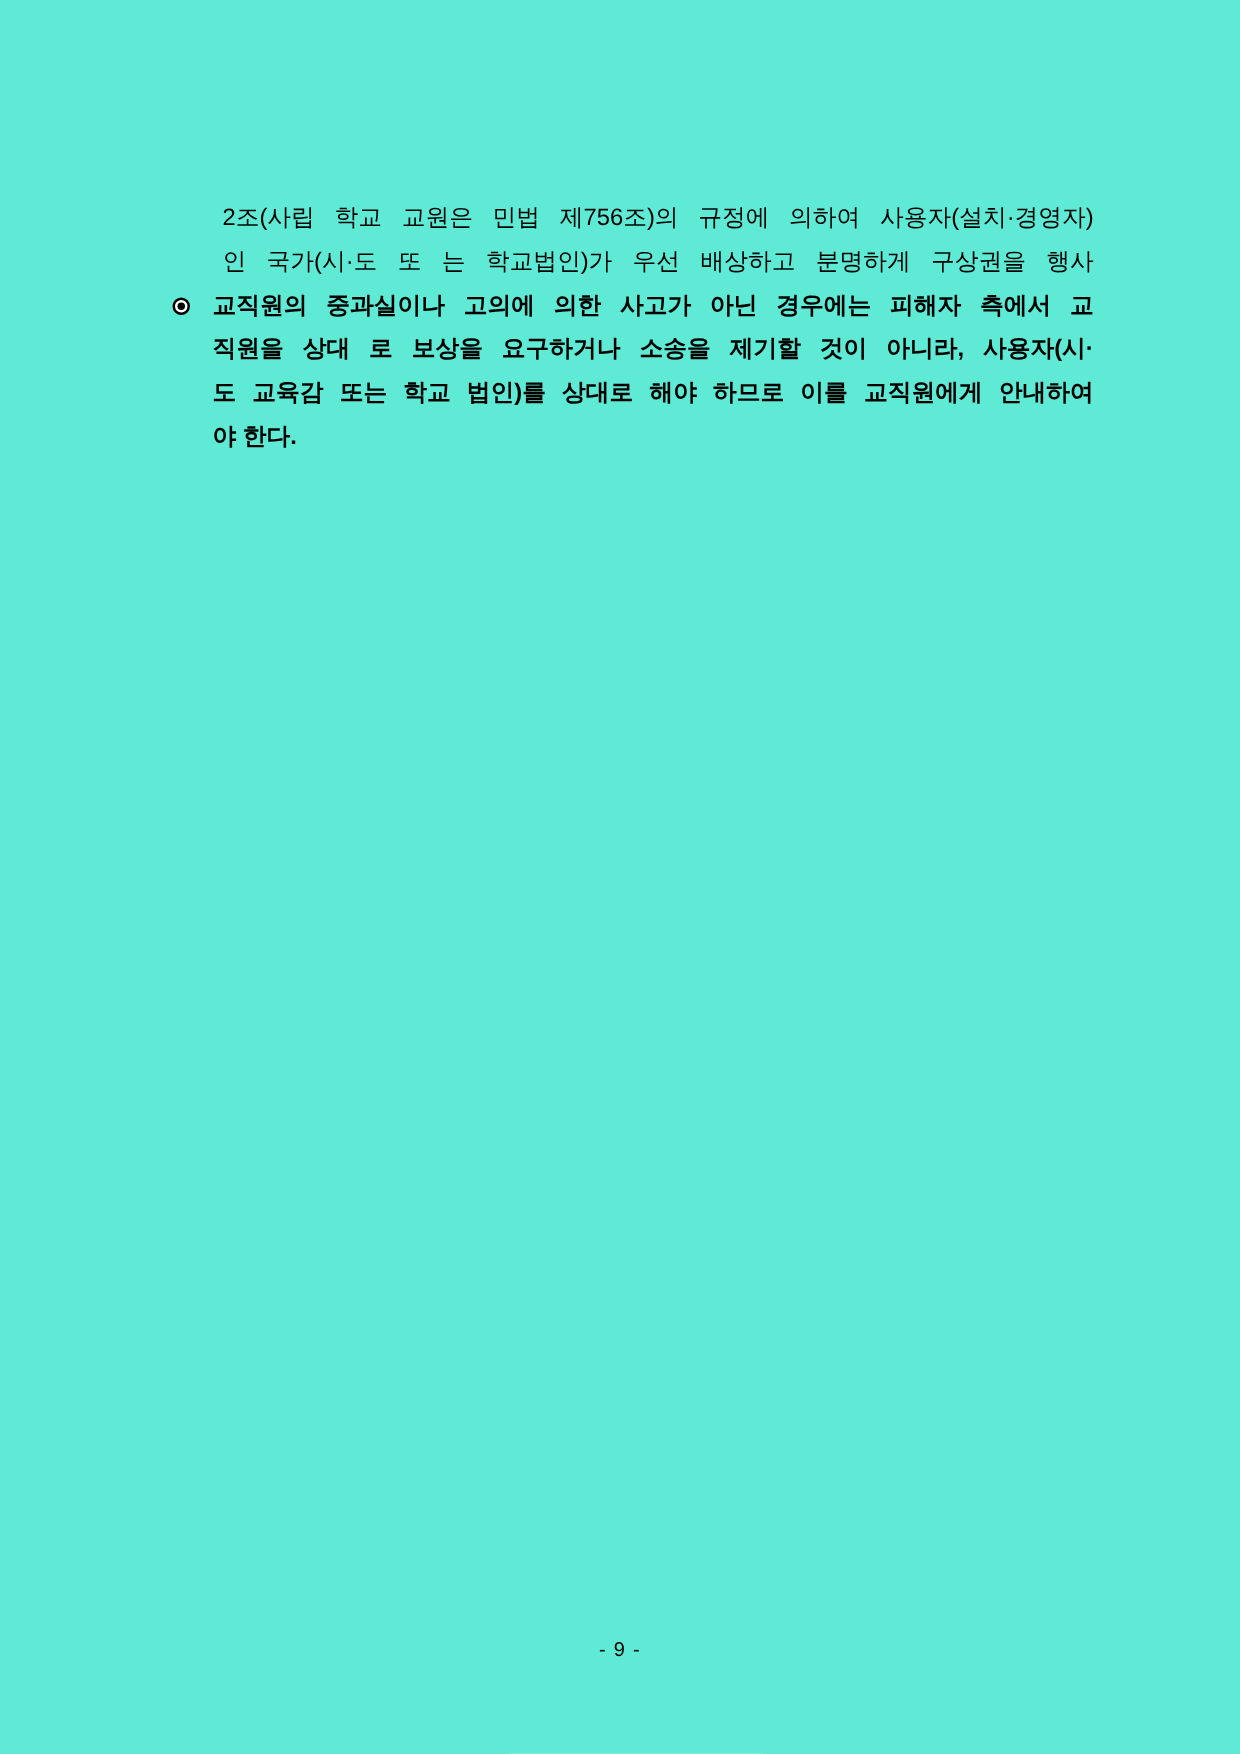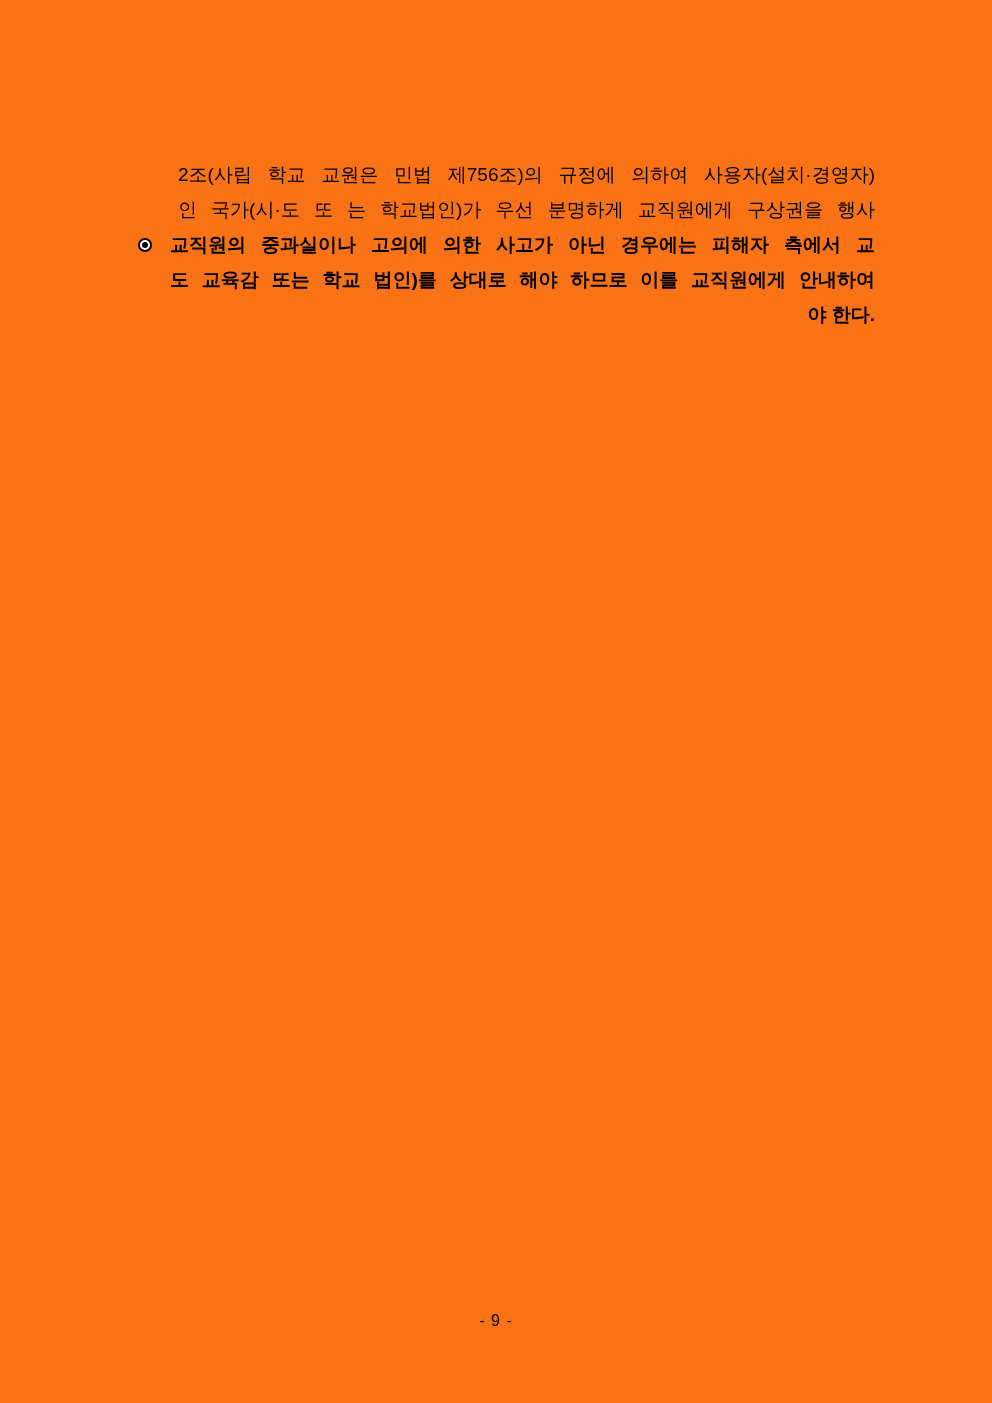--- a/index.html
+++ b/index.html
@@ -21,7 +21,7 @@
     top: 0;
     width: 992px;
     height: 1403px;
-    background: #f97316;
+    background: #5eead4;
   }
   .content {
     position: absolute;

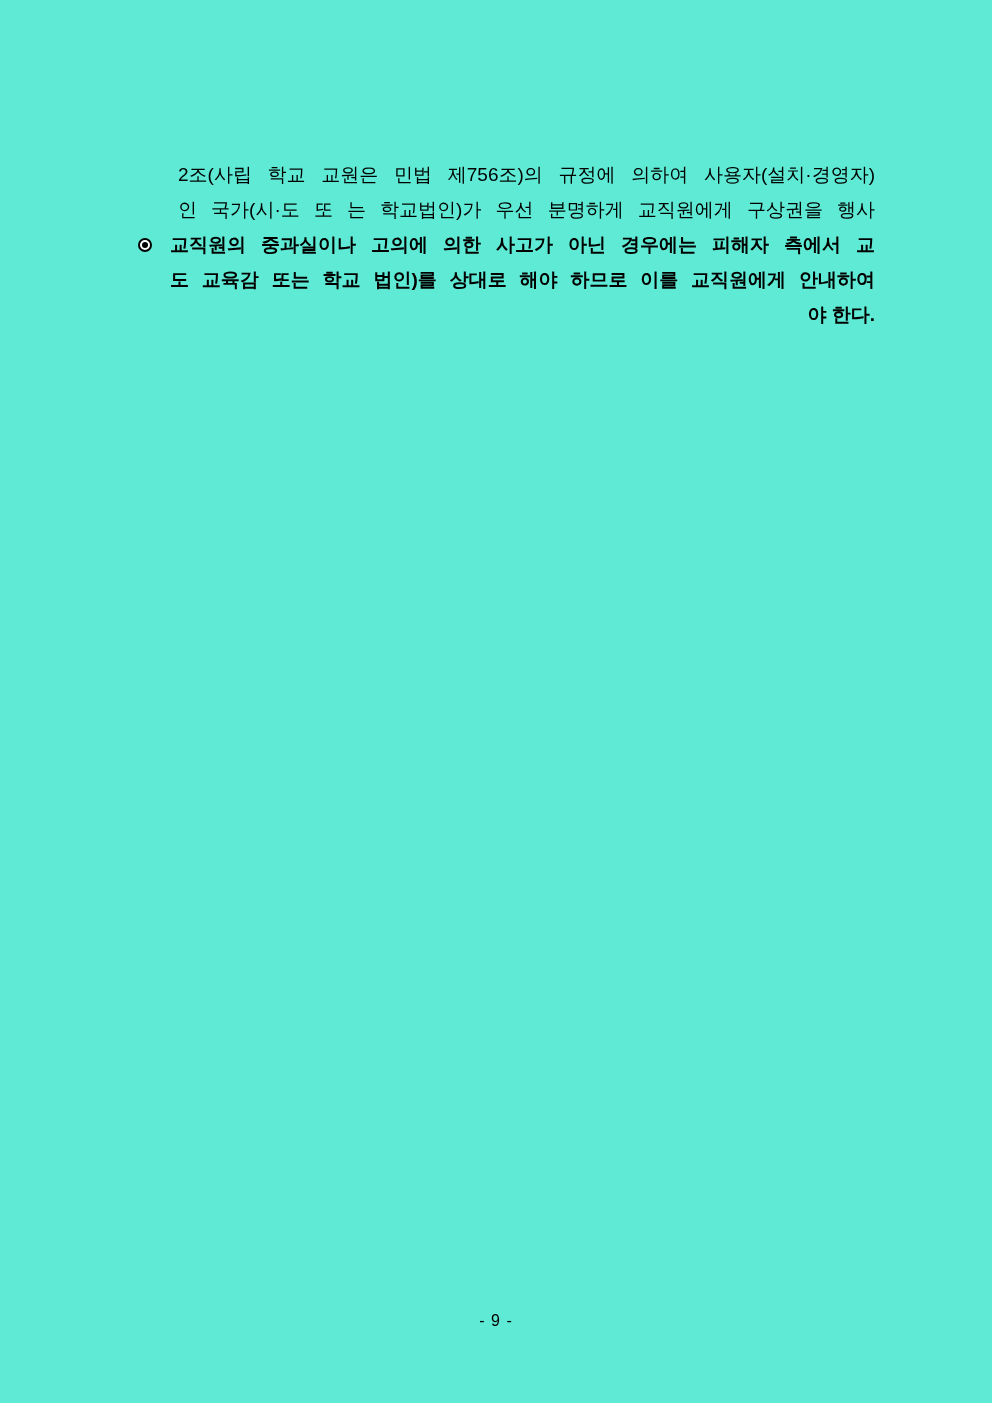--- a/index.html
+++ b/index.html
@@ -96,7 +96,7 @@
 
     <section class="para-continuation">
       <div class="line justify">2조(사립 학교 교원은 민법 제756조)의 규정에 의하여 사용자(설치·경영자)</div>
-      <div class="line justify">인 국가(시·도 또 는 학교법인)가 우선 분명하게 교직원에게 구상권을 행사</div>
+      <div class="line justify">인 국가(시·도 또 는 학교법인)가 우선 배상하고 분명하게 구상권을 행사</div>
     </section>
 
     <section class="bullet-item">

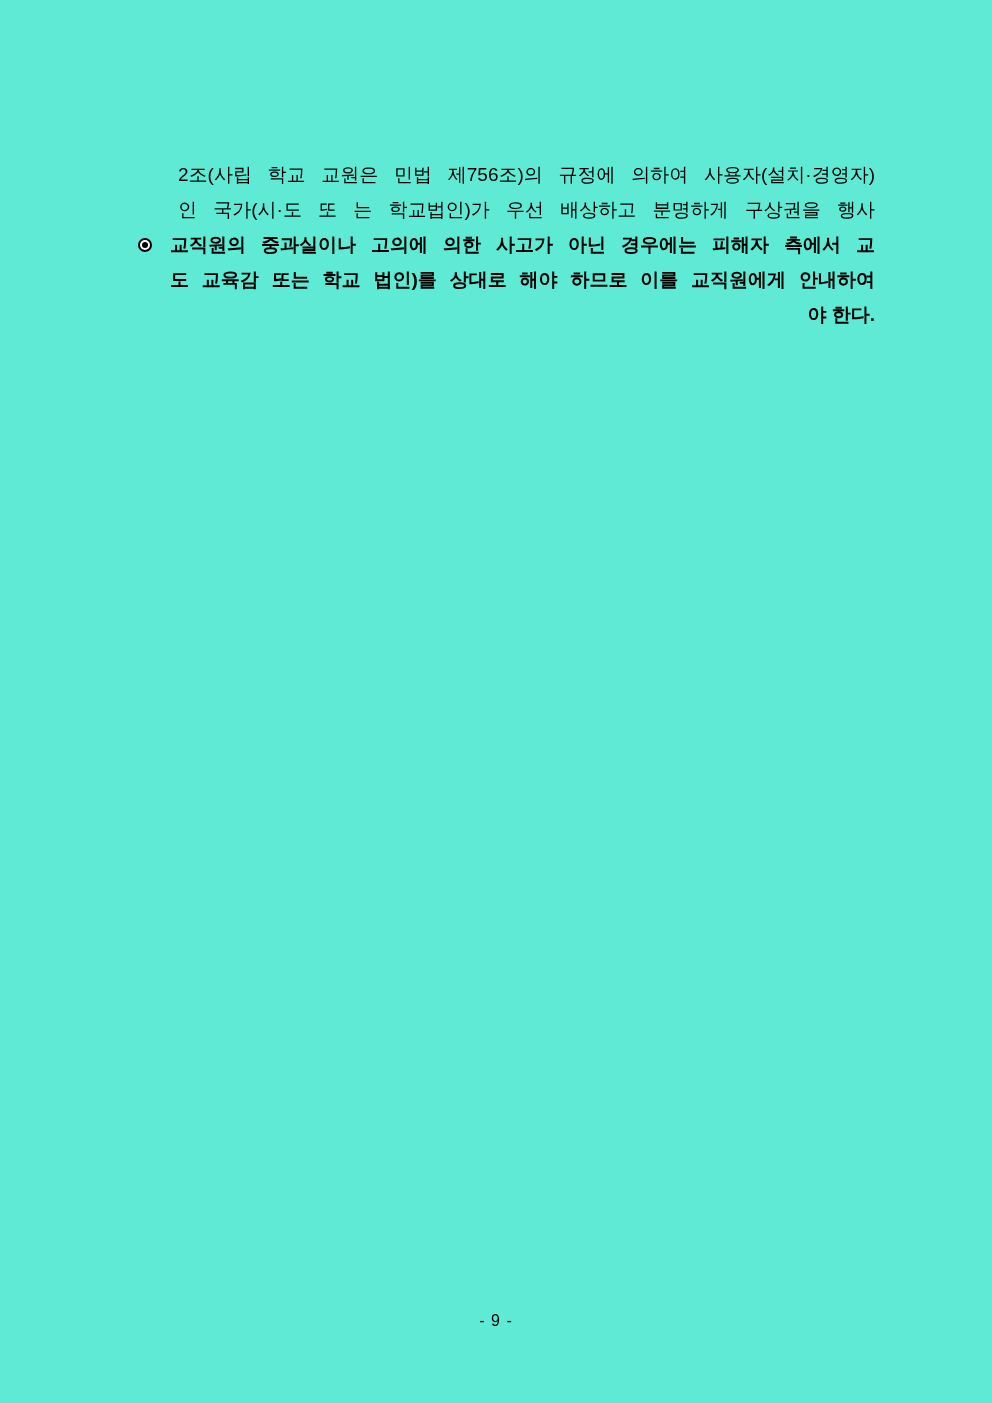--- a/index.html
+++ b/index.html
@@ -102,6 +102,7 @@
     <section class="bullet-item">
       <span class="bullet-marker"></span>
       <div class="line justify">교직원의 중과실이나 고의에 의한 사고가 아닌 경우에는 피해자 측에서 교</div>
+      <div class="line justify">직원을 상대 로 보상을 요구하거나 소송을 제기할 것이 아니라, 사용자(시·</div>
       <div class="line justify">도 교육감 또는 학교 법인)를 상대로 해야 하므로 이를 교직원에게 안내하여</div>
       <div class="line">야 한다.</div>
     </section>

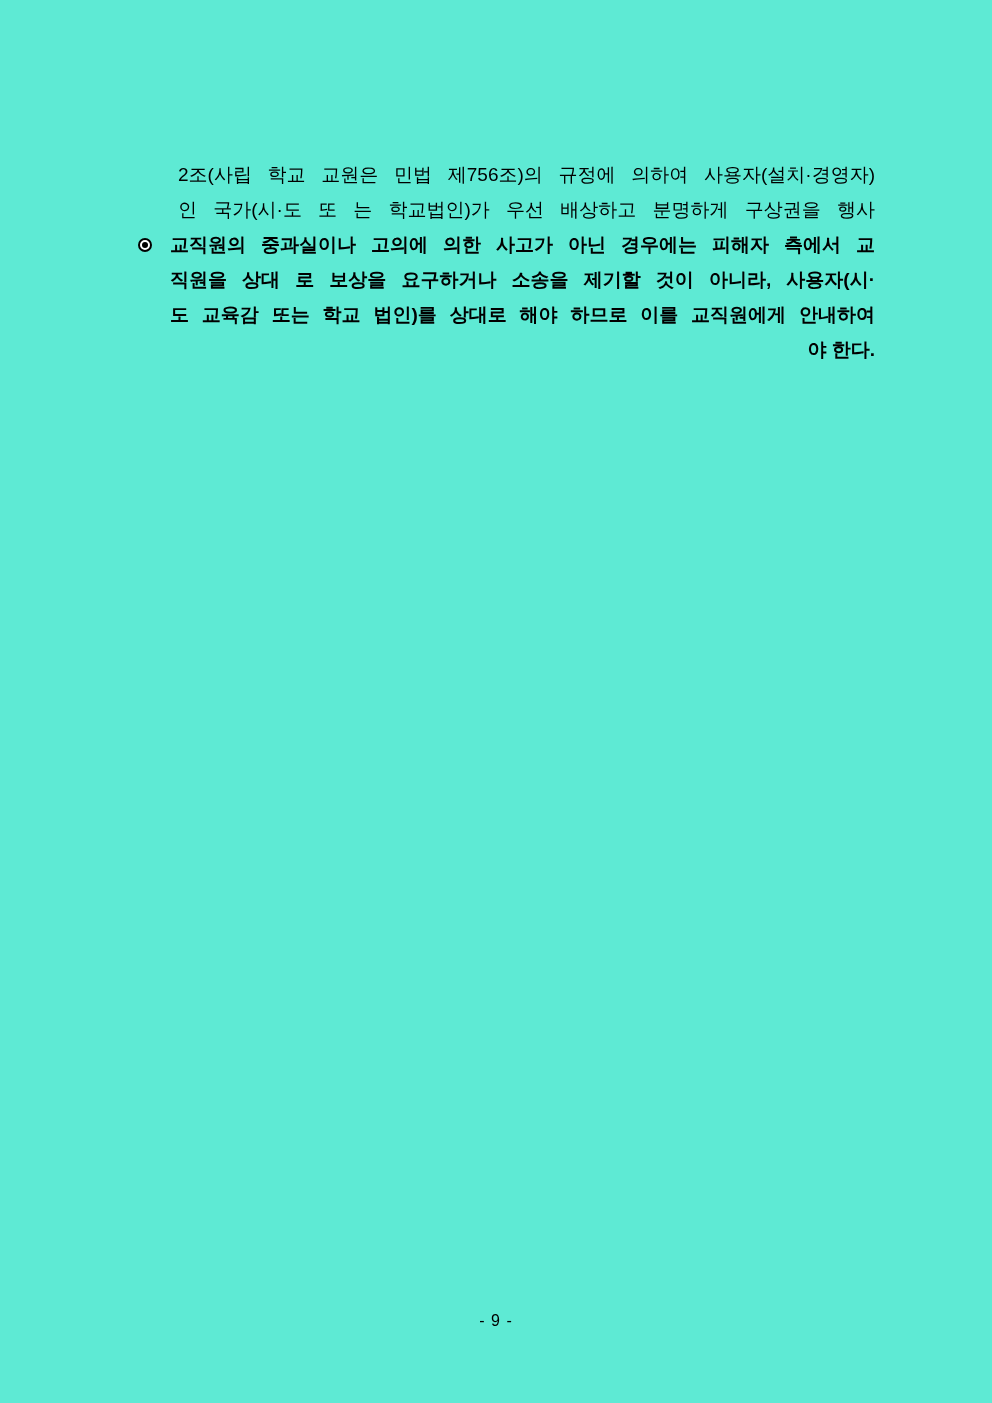--- a/index.html
+++ b/index.html
@@ -51,7 +51,6 @@
   .bullet-item .line {
     margin-left: 170px;
     margin-right: 117px;
-    text-align: right;
   }
   .bullet-marker {
     position: absolute;

